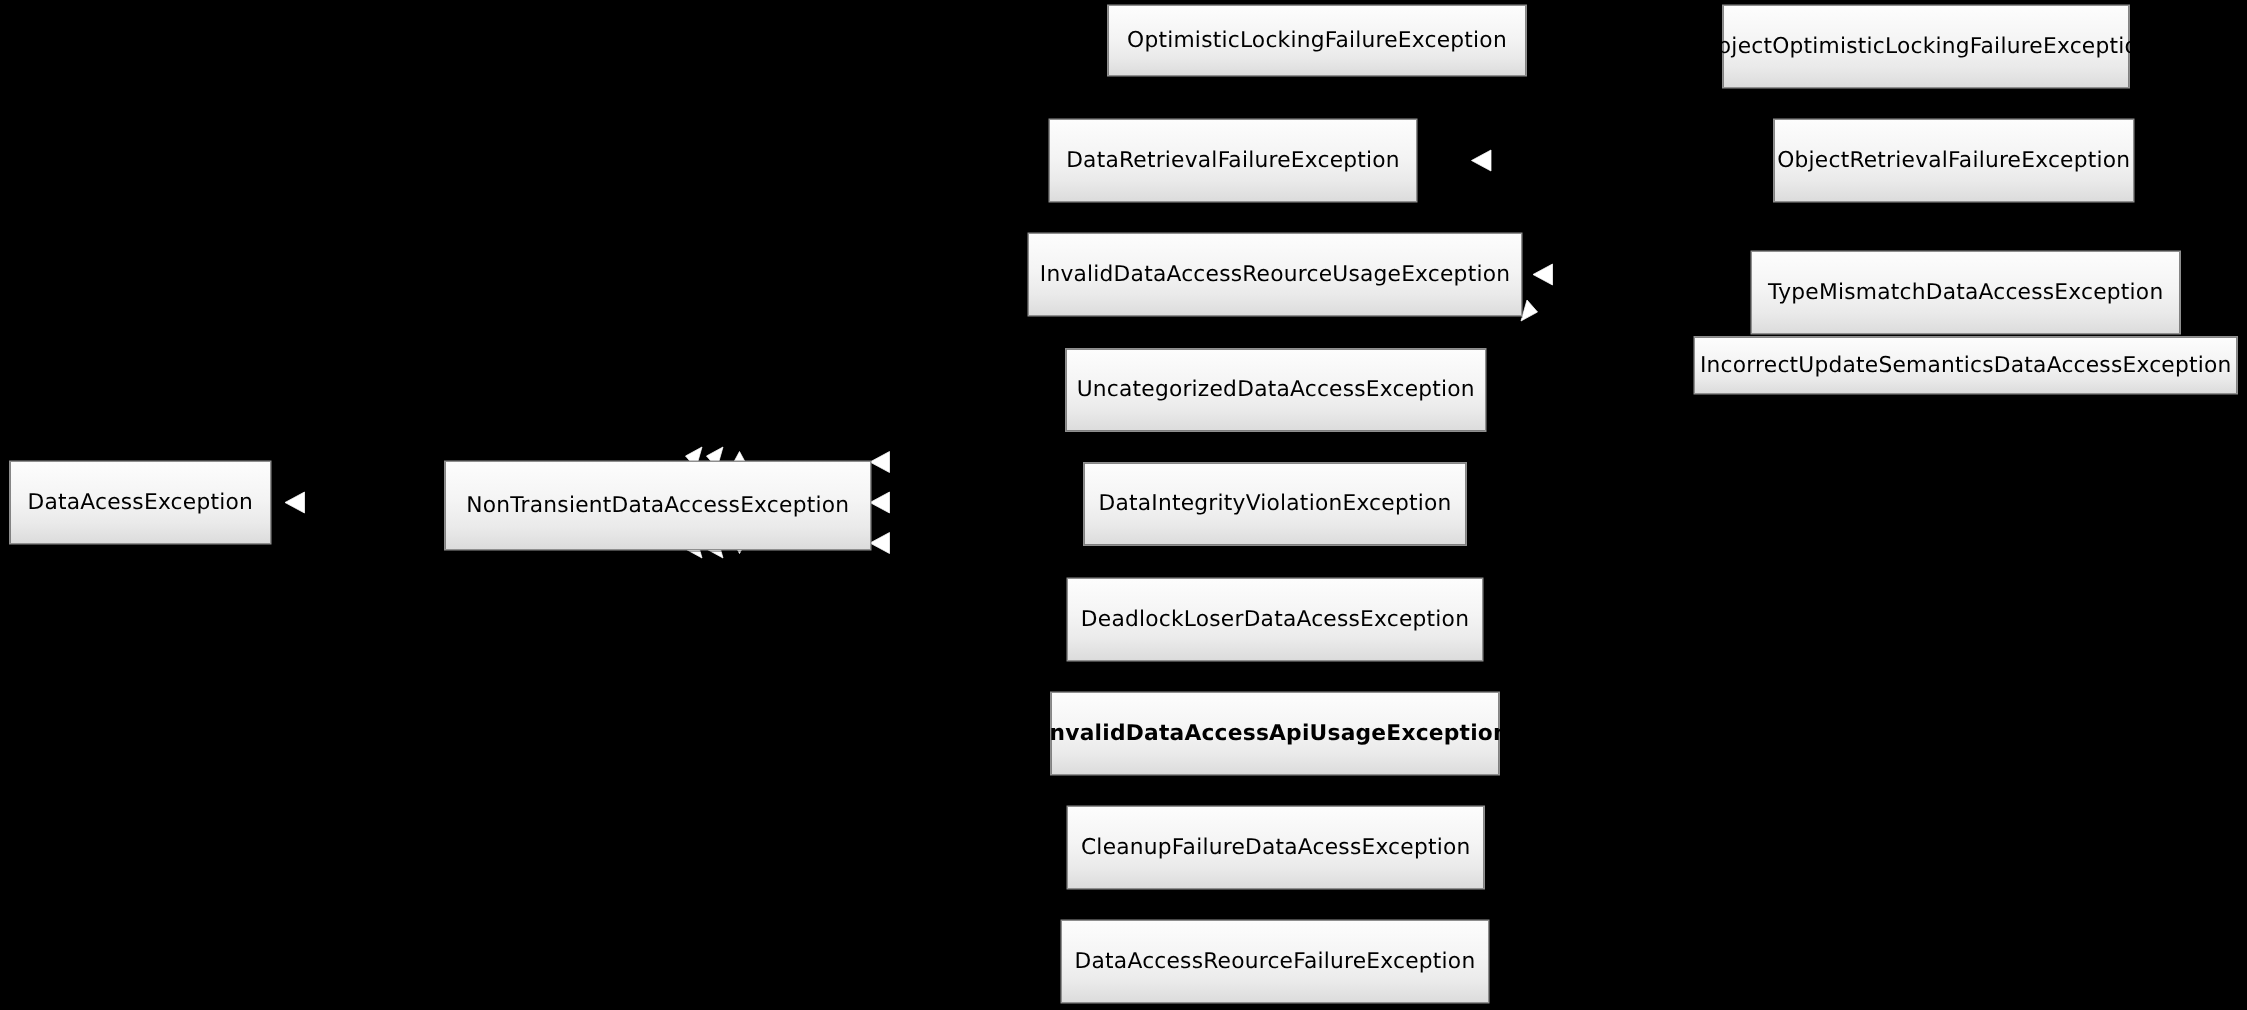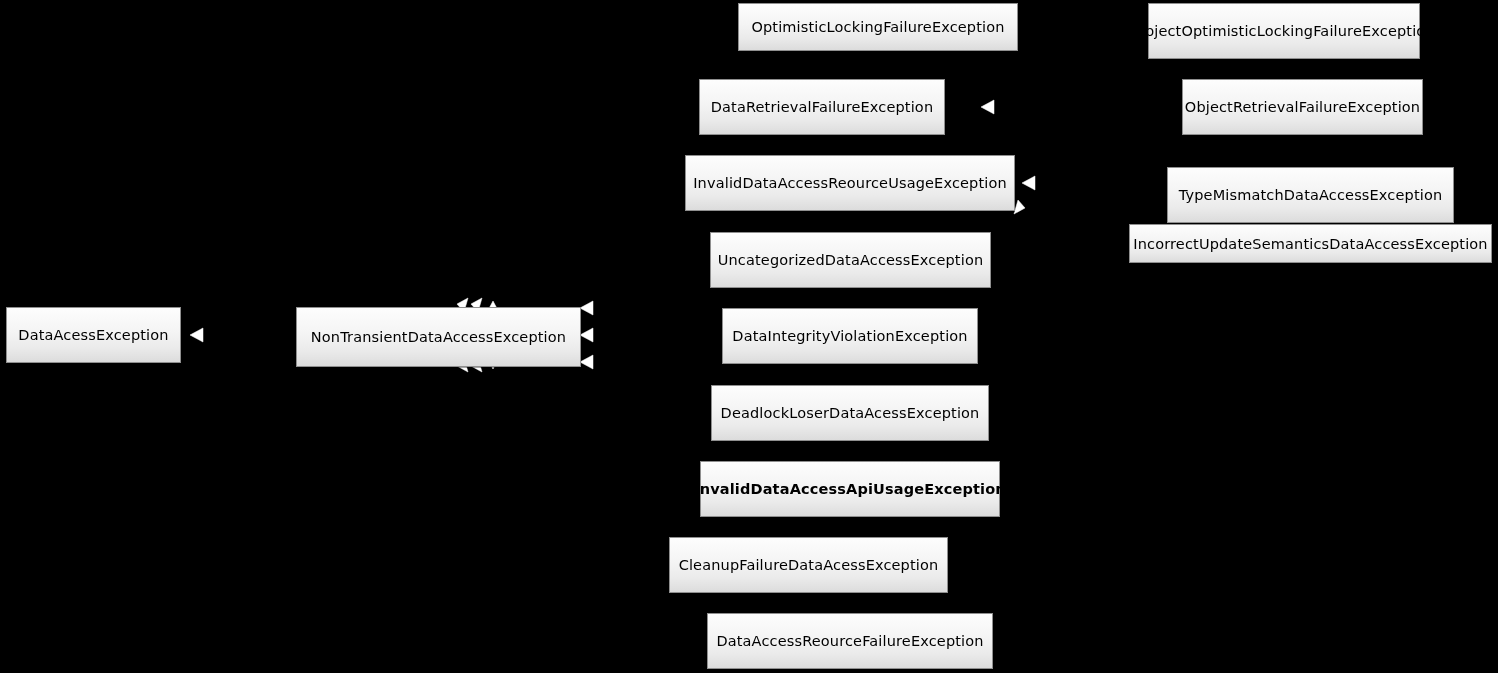--- a/index.html
+++ b/index.html
@@ -123,7 +123,7 @@
       <div class="uml-node" style="left: 700px; top: 461px; width: 300px; height: 56px; font-weight: bold;">
         <span class="node-label">InvalidDataAccessApiUsageException</span>
       </div>
-      <div class="uml-node" style="left: 669px; top: 537px; width: 279px; height: 56px;">
+      <div class="uml-node" style="left: 711px; top: 537px; width: 279px; height: 56px;">
         <span class="node-label">CleanupFailureDataAcessException</span>
       </div>
       <div class="uml-node" style="left: 707px; top: 613px; width: 286px; height: 56px;">

